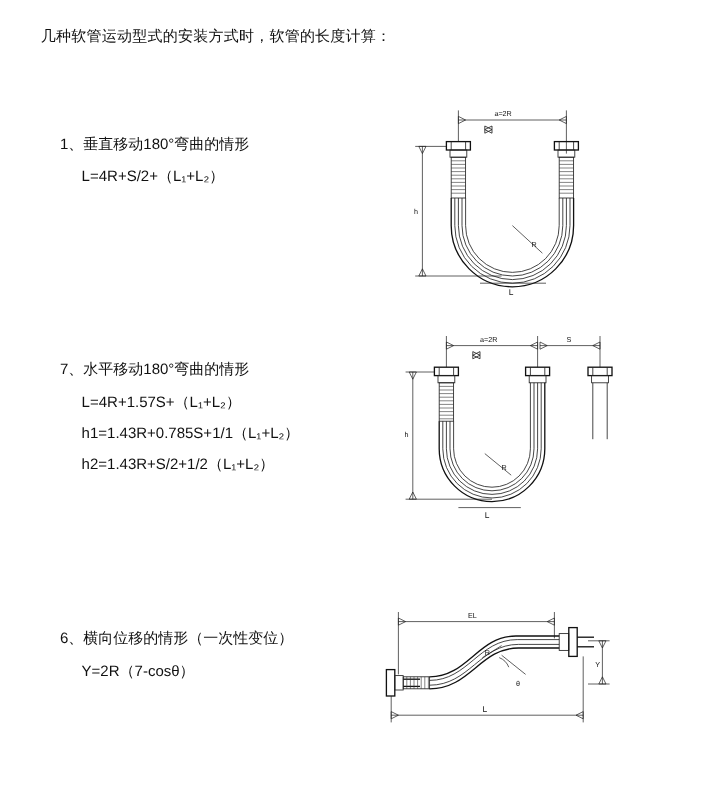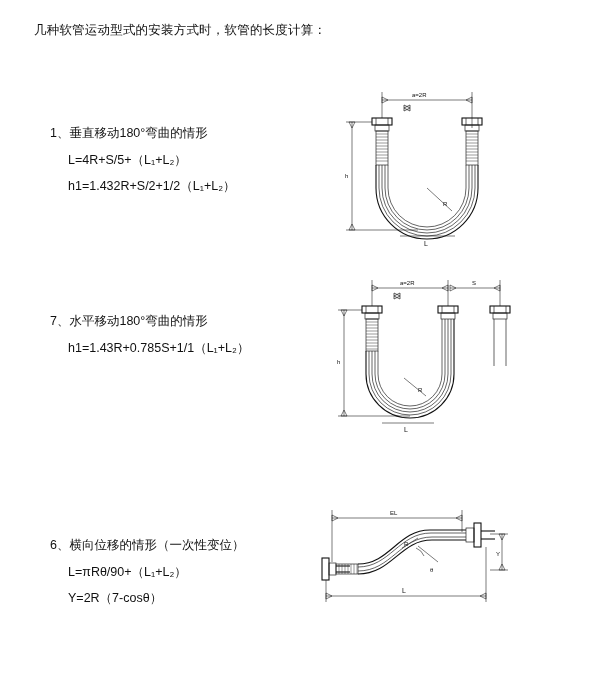--- a/index.html
+++ b/index.html
@@ -42,7 +42,7 @@
   .textblock {
     position: absolute;
     left: 50px;
-    top: 17px;
+    top: 4px;
     width: 250px;
   }
   .sec-title {

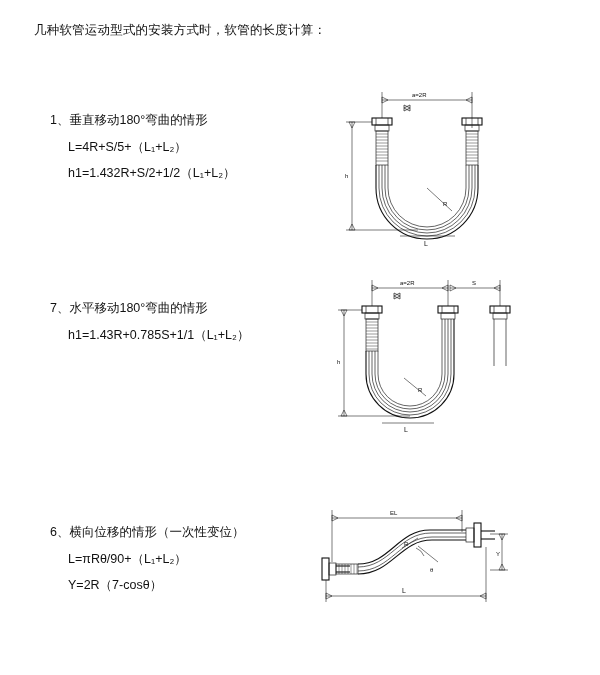--- a/index.html
+++ b/index.html
@@ -83,7 +83,7 @@
   <div class="section sec1">
     <div class="textblock">
       <p class="sec-title">1、垂直移动180°弯曲的情形</p>
-      <p class="formula">L=4R+S/5+（L₁+L₂）</p>
+      <p class="formula">L=4R+S/2+（L₁+L₂）</p>
       <p class="formula">h1=1.432R+S/2+1/2（L₁+L₂）</p>
     </div>
 

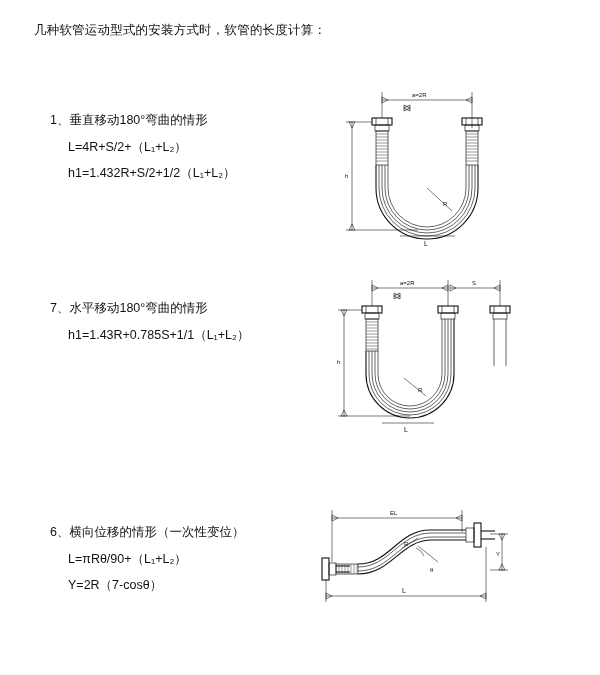--- a/index.html
+++ b/index.html
@@ -84,7 +84,6 @@
     <div class="textblock">
       <p class="sec-title">1、垂直移动180°弯曲的情形</p>
       <p class="formula">L=4R+S/2+（L₁+L₂）</p>
-      <p class="formula">h1=1.432R+S/2+1/2（L₁+L₂）</p>
     </div>
 
     <div class="figure">

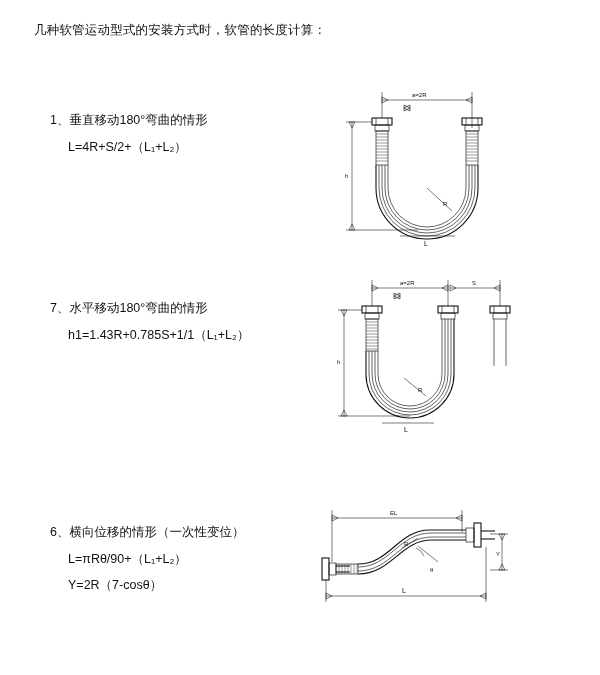--- a/index.html
+++ b/index.html
@@ -162,6 +162,7 @@
   <div class="section sec2">
     <div class="textblock">
       <p class="sec-title">7、水平移动180°弯曲的情形</p>
+      <p class="formula">L=4R+1.57S+（L₁+L₂）</p>
       <p class="formula">h1=1.43R+0.785S+1/1（L₁+L₂）</p>
     </div>
 

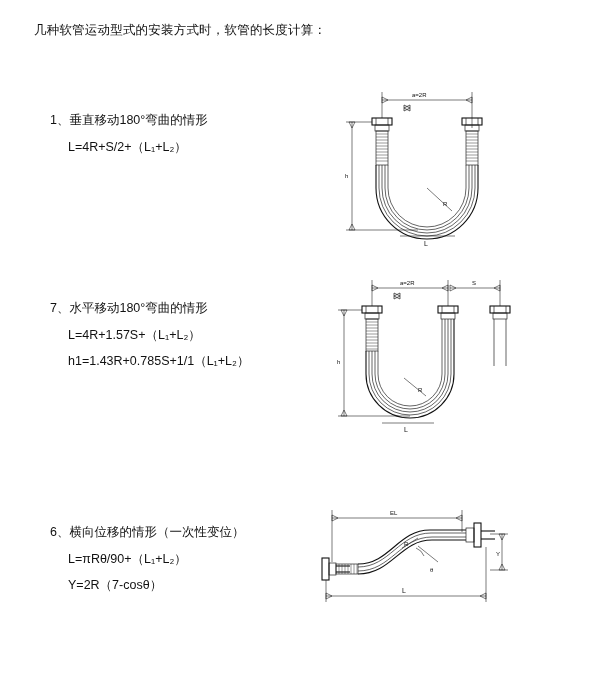--- a/index.html
+++ b/index.html
@@ -164,6 +164,7 @@
       <p class="sec-title">7、水平移动180°弯曲的情形</p>
       <p class="formula">L=4R+1.57S+（L₁+L₂）</p>
       <p class="formula">h1=1.43R+0.785S+1/1（L₁+L₂）</p>
+      <p class="formula">h2=1.43R+S/2+1/2（L₁+L₂）</p>
     </div>
 
     <div class="figure">

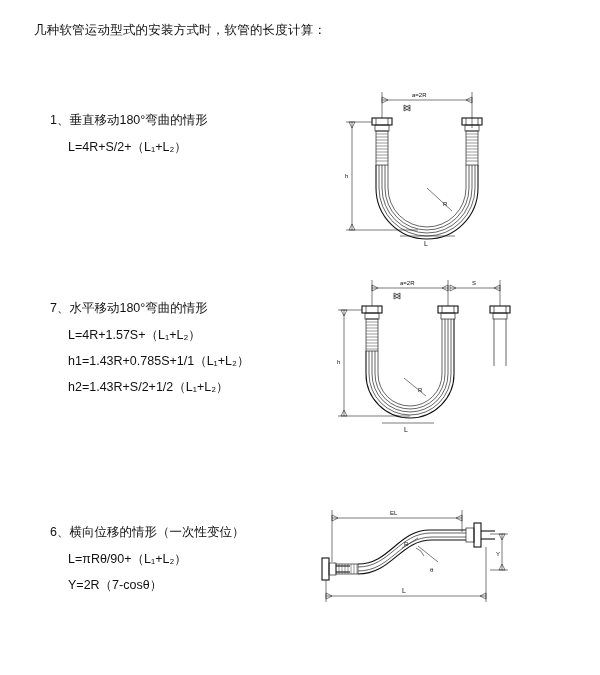--- a/index.html
+++ b/index.html
@@ -242,7 +242,6 @@
   <div class="section sec3">
     <div class="textblock">
       <p class="sec-title">6、横向位移的情形（一次性变位）</p>
-      <p class="formula">L=πRθ/90+（L₁+L₂）</p>
       <p class="formula">Y=2R（7-cosθ）</p>
     </div>
 

